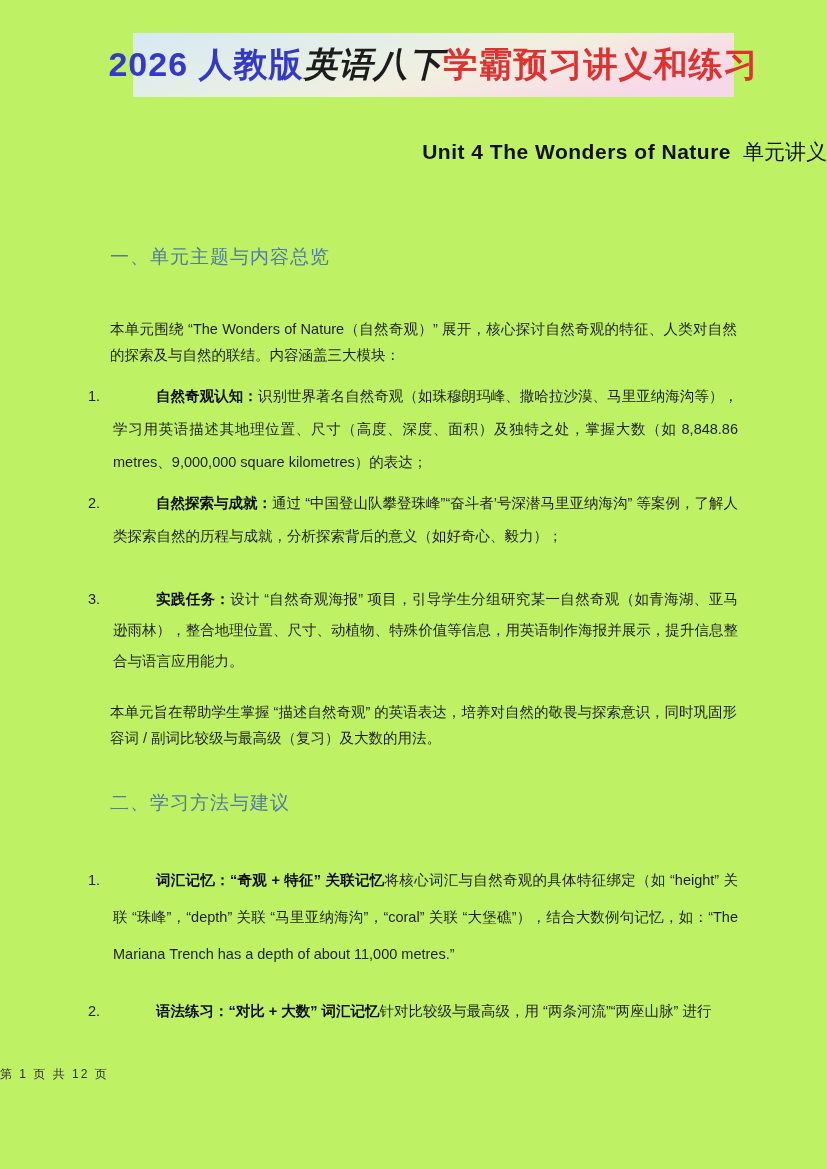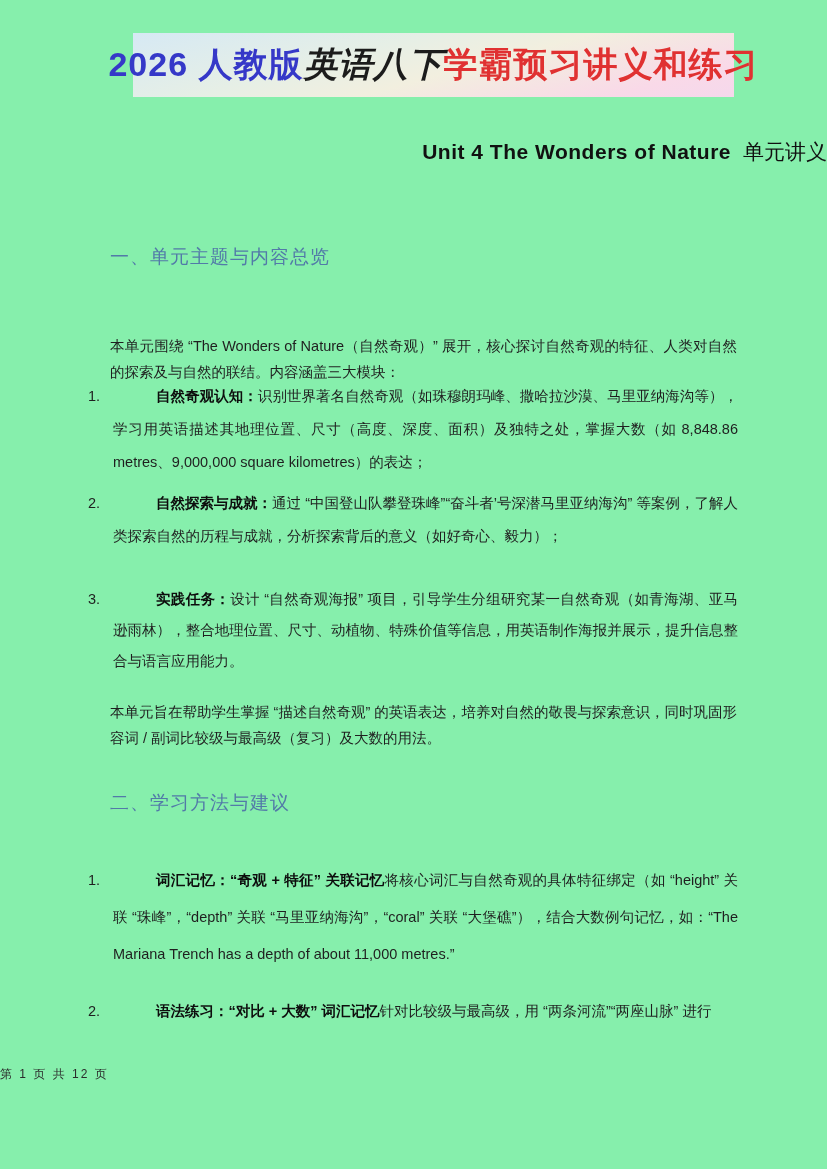--- a/index.html
+++ b/index.html
@@ -7,7 +7,7 @@
     position: relative;
     width: 827px;
     height: 1169px;
-    background: #86efac;
+    background: #bef264;
     overflow: hidden;
     font-family: "Liberation Sans", "DejaVu Sans", sans-serif;
     color: #1f1f1f;

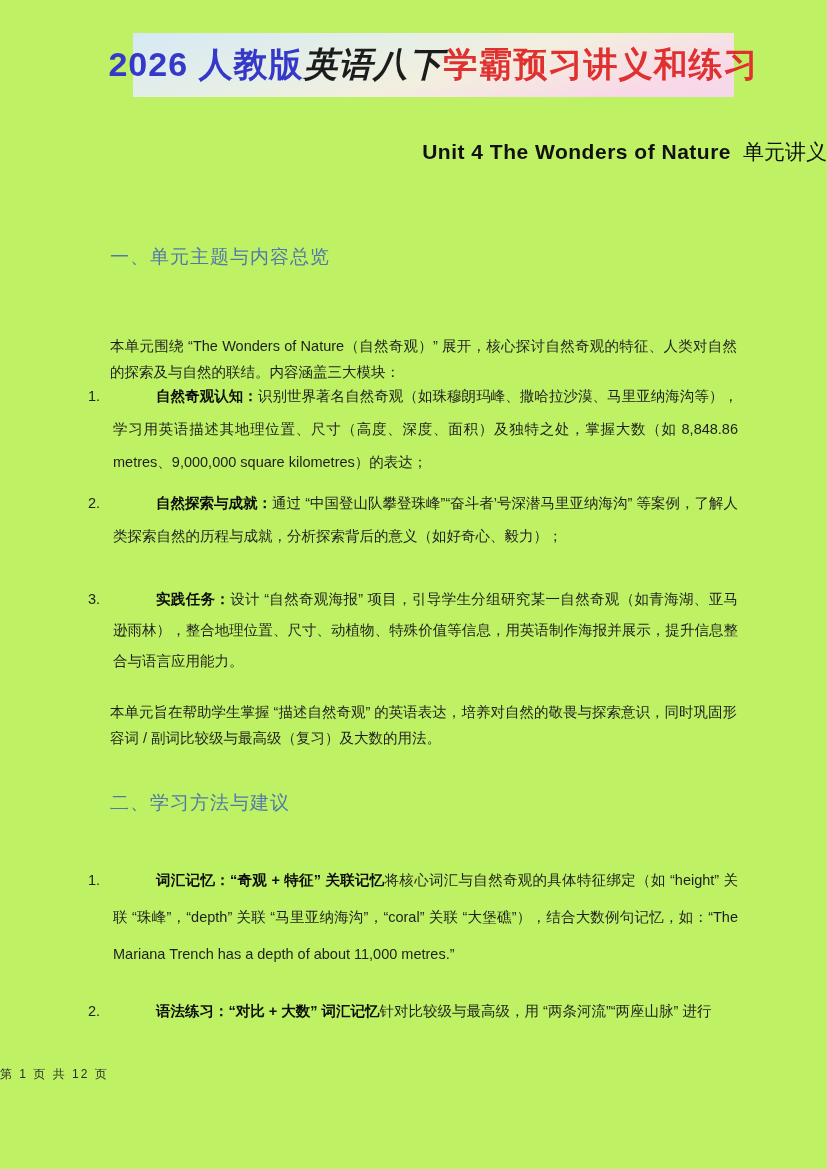--- a/index.html
+++ b/index.html
@@ -86,7 +86,7 @@
   }
   
   #h-sec1   { top: 244px; }
-  #intro    { top: 318px; }
+  #intro    { top: 301px; }
   #s1-item1 { top: 380px; }
   #s1-item2 { top: 487px; }
   #s1-item3 { top: 584px; }

